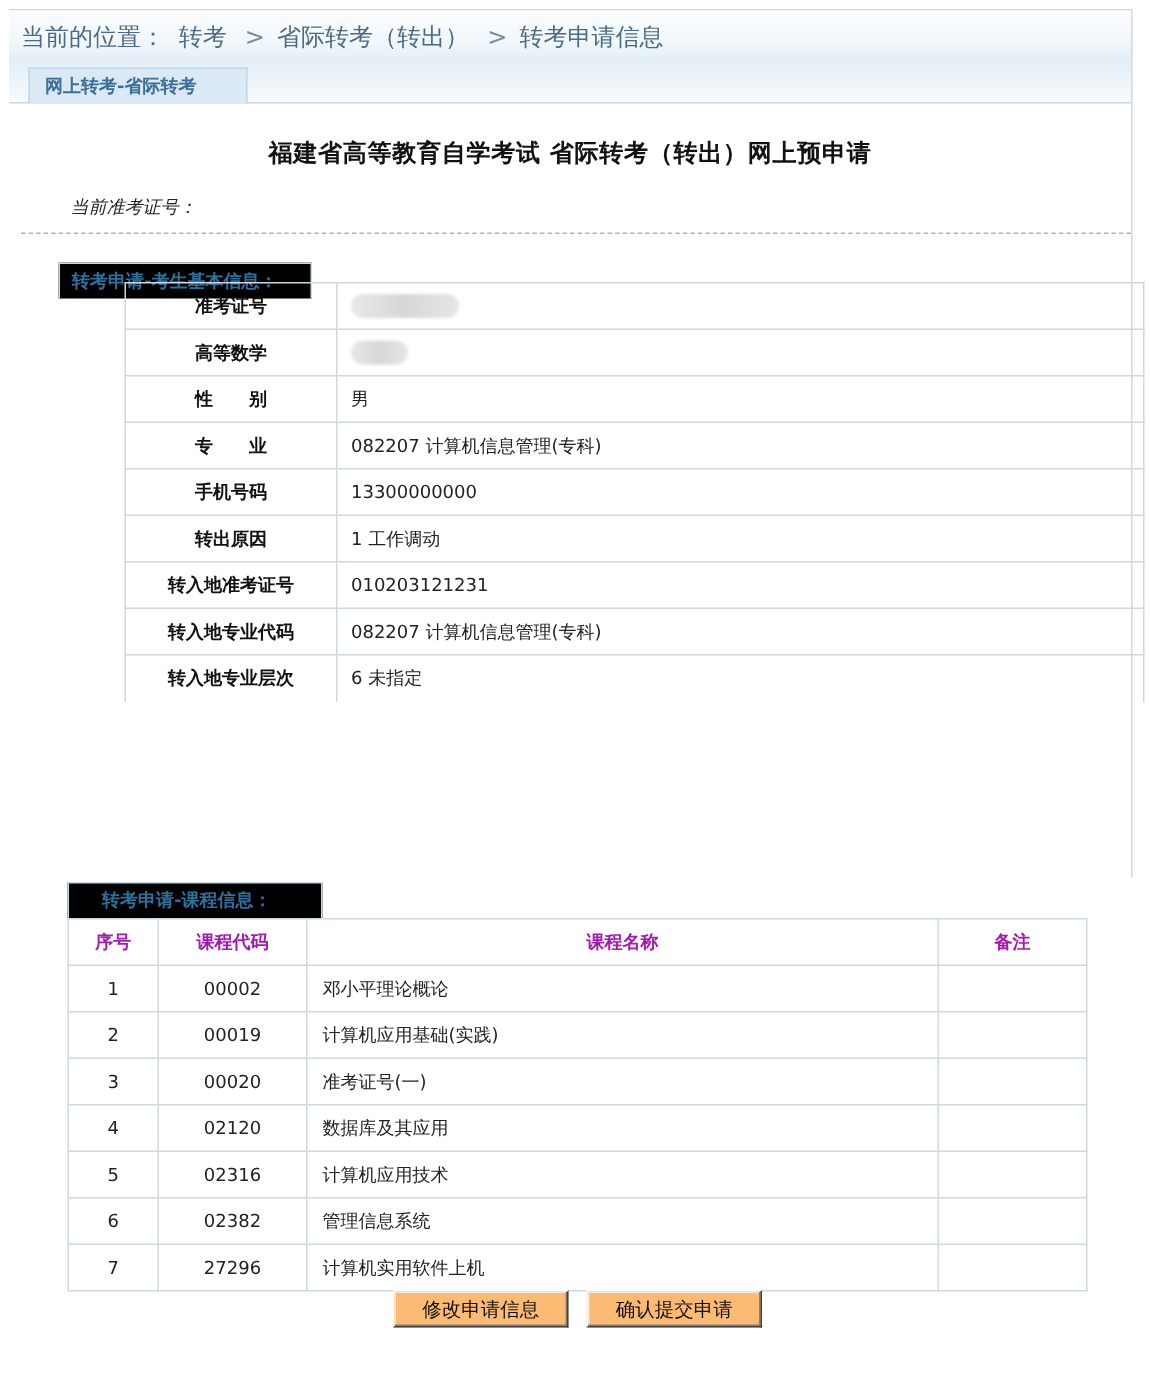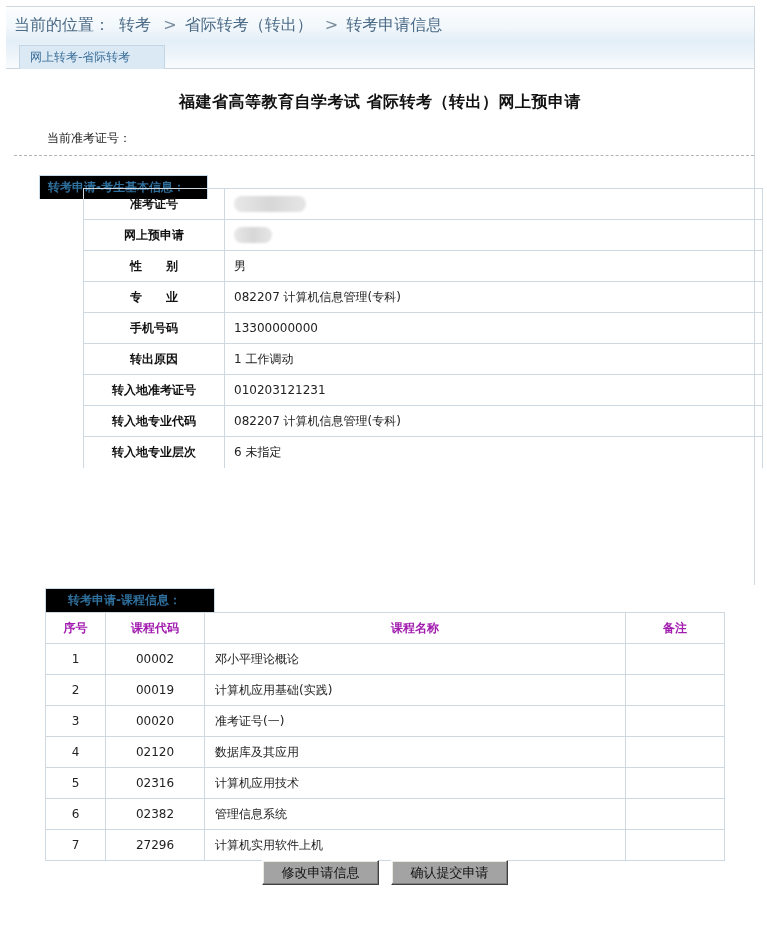--- a/index.html
+++ b/index.html
@@ -23,7 +23,7 @@
   .tab {
     position: absolute; left: 13px; top: 38px; width: 146px; height: 24px;
     background: #dbe9f5; border: 1px solid #c4d6e6; border-bottom: none;
-    color: #3b6e99; font-weight: normal; font-size: 12px; line-height: 22px; padding-left: 10px;
+    color: #3b6e99; font-weight: bold; font-size: 12px; line-height: 22px; padding-left: 10px;
   }
 
   .page-title {

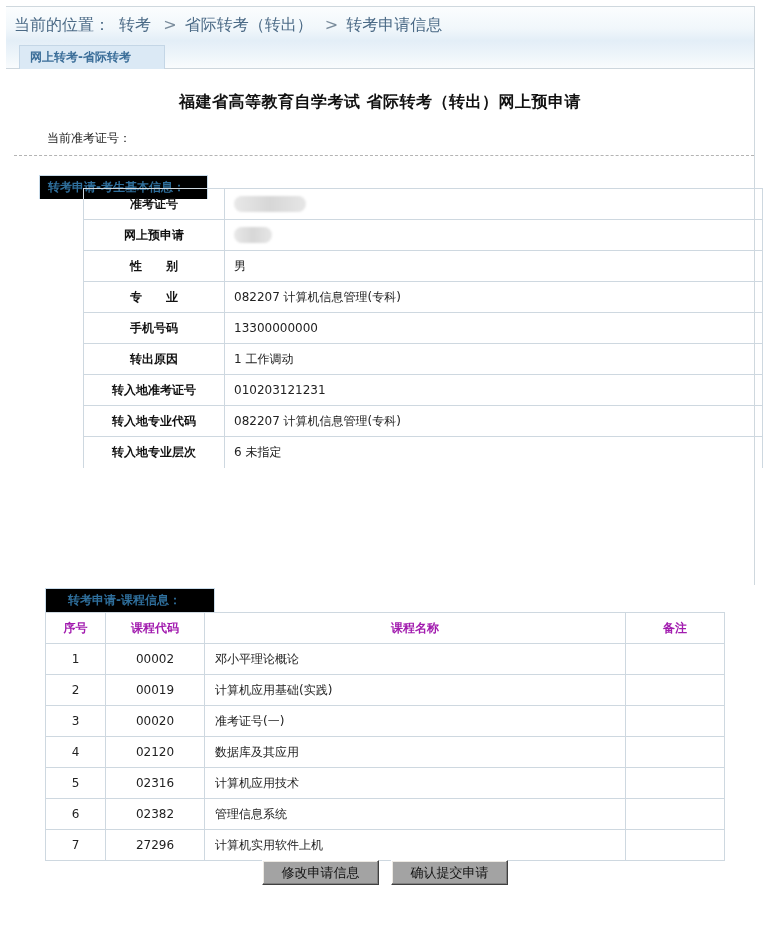--- a/index.html
+++ b/index.html
@@ -31,7 +31,7 @@
     font-size: 16px; font-weight: bold; color: #111; letter-spacing: 0.5px;
   }
   .current-id {
-    position: absolute; left: 47px; top: 130px; font-size: 12px; color: #222;
+    position: absolute; left: 47px; top: 130px; font-size: 12px; color: #222; font-style: italic;
   }
   .dashed {
     position: absolute; left: 14px; top: 155px; width: 740px; border-top: 1px dashed #b4b4b4;

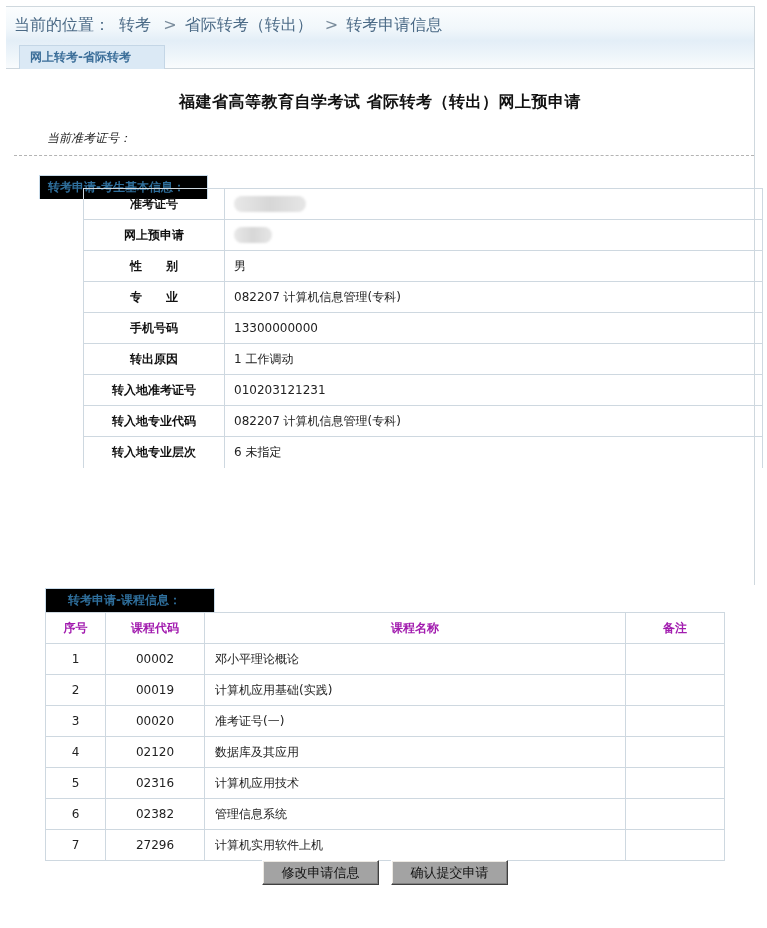--- a/index.html
+++ b/index.html
@@ -99,7 +99,7 @@
         <td class="val"><span class="blur" style="width: 72px;"></span></td>
       </tr>
       <tr>
-        <td class="lbl">网上预申请</td>
+        <td class="lbl">高等数学</td>
         <td class="val"><span class="blur" style="width: 38px;"></span></td>
       </tr>
       <tr>

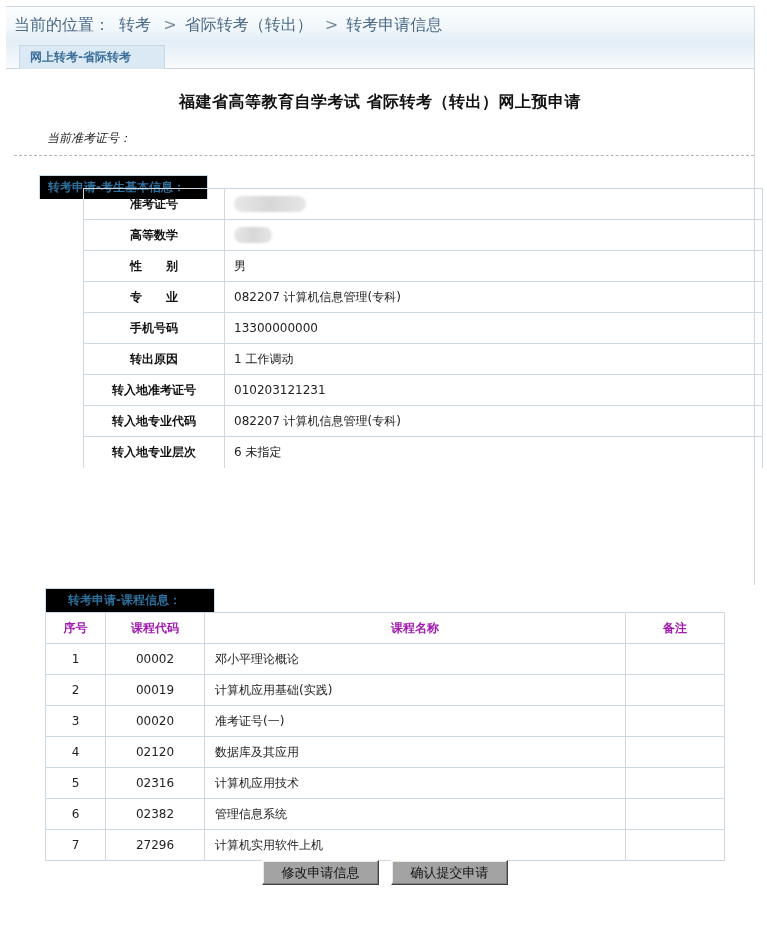--- a/index.html
+++ b/index.html
@@ -64,7 +64,7 @@
 
   .btn {
     position: absolute; top: 860px; height: 25px; width: 117px;
-    background: #a3a3a3; border: 1px solid; border-color: #ffffff #404040 #404040 #ffffff;
+    background: #fdba74; border: 1px solid; border-color: #ffffff #404040 #404040 #ffffff;
     box-shadow: inset -1px -1px 0 #808080, inset 1px 1px 0 #ece9e3;
     font-size: 13px; color: #111; cursor: pointer; font-family: "DejaVu Sans", "Liberation Sans", sans-serif;
   }

